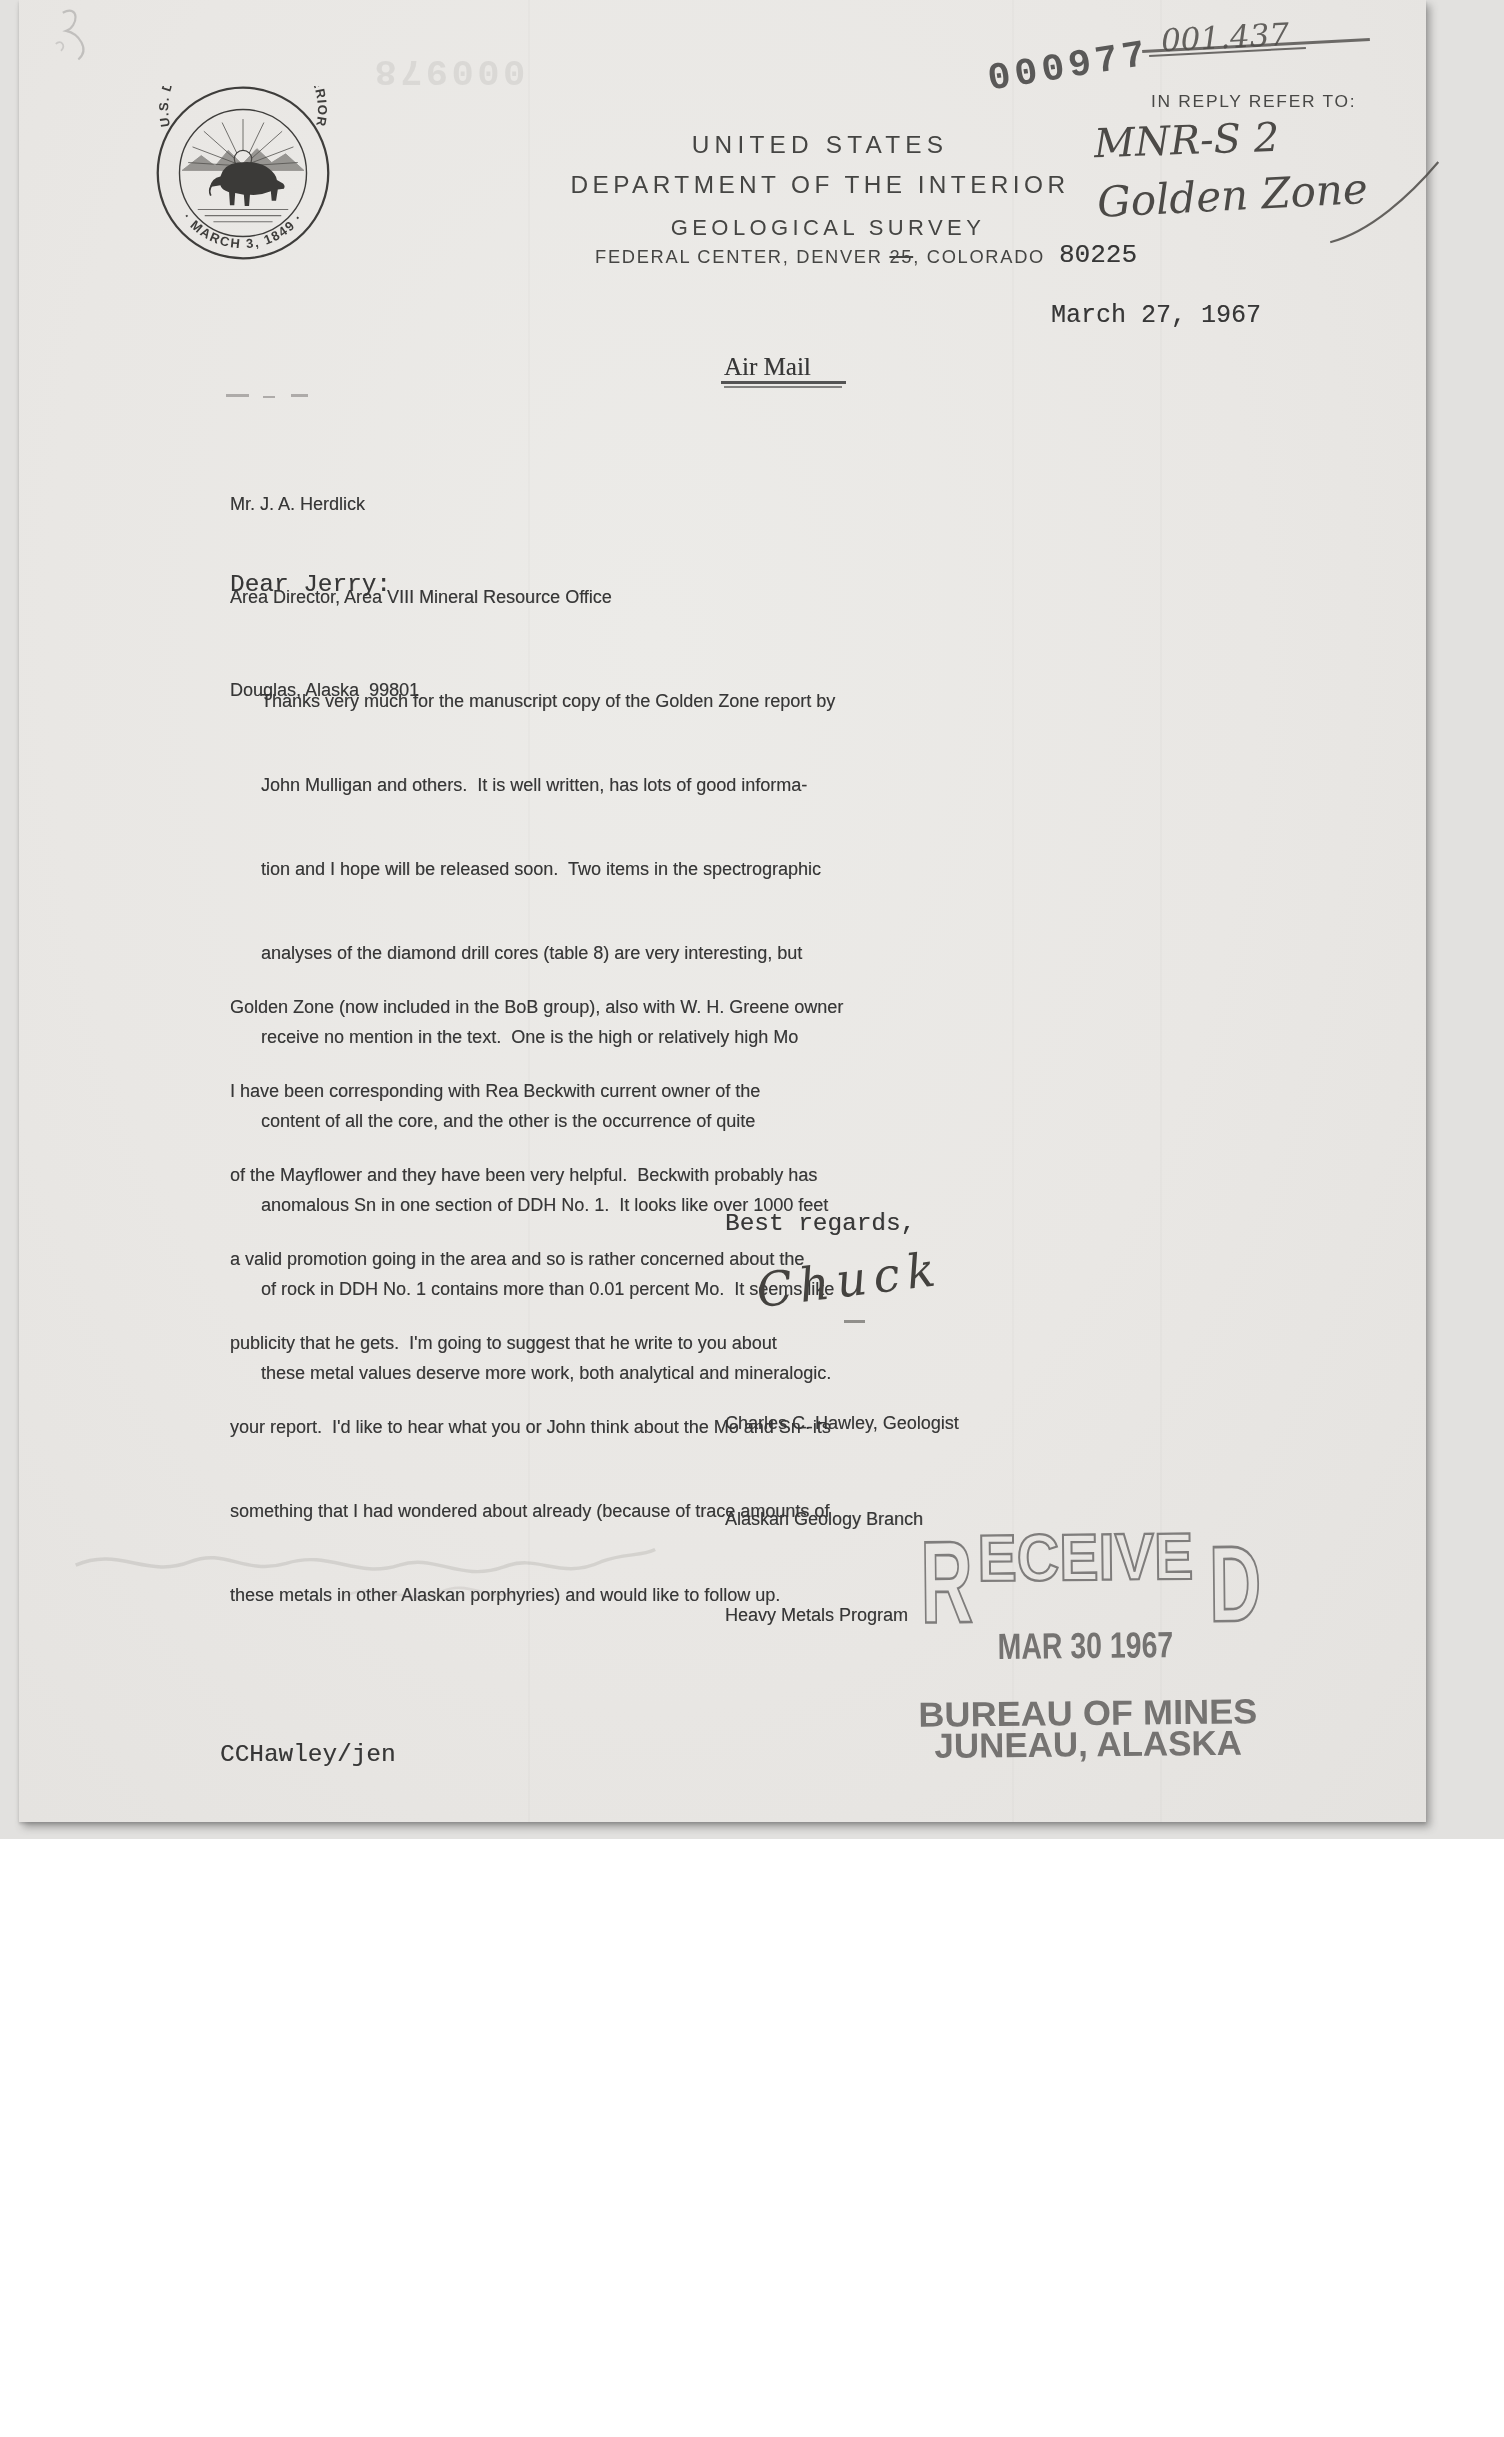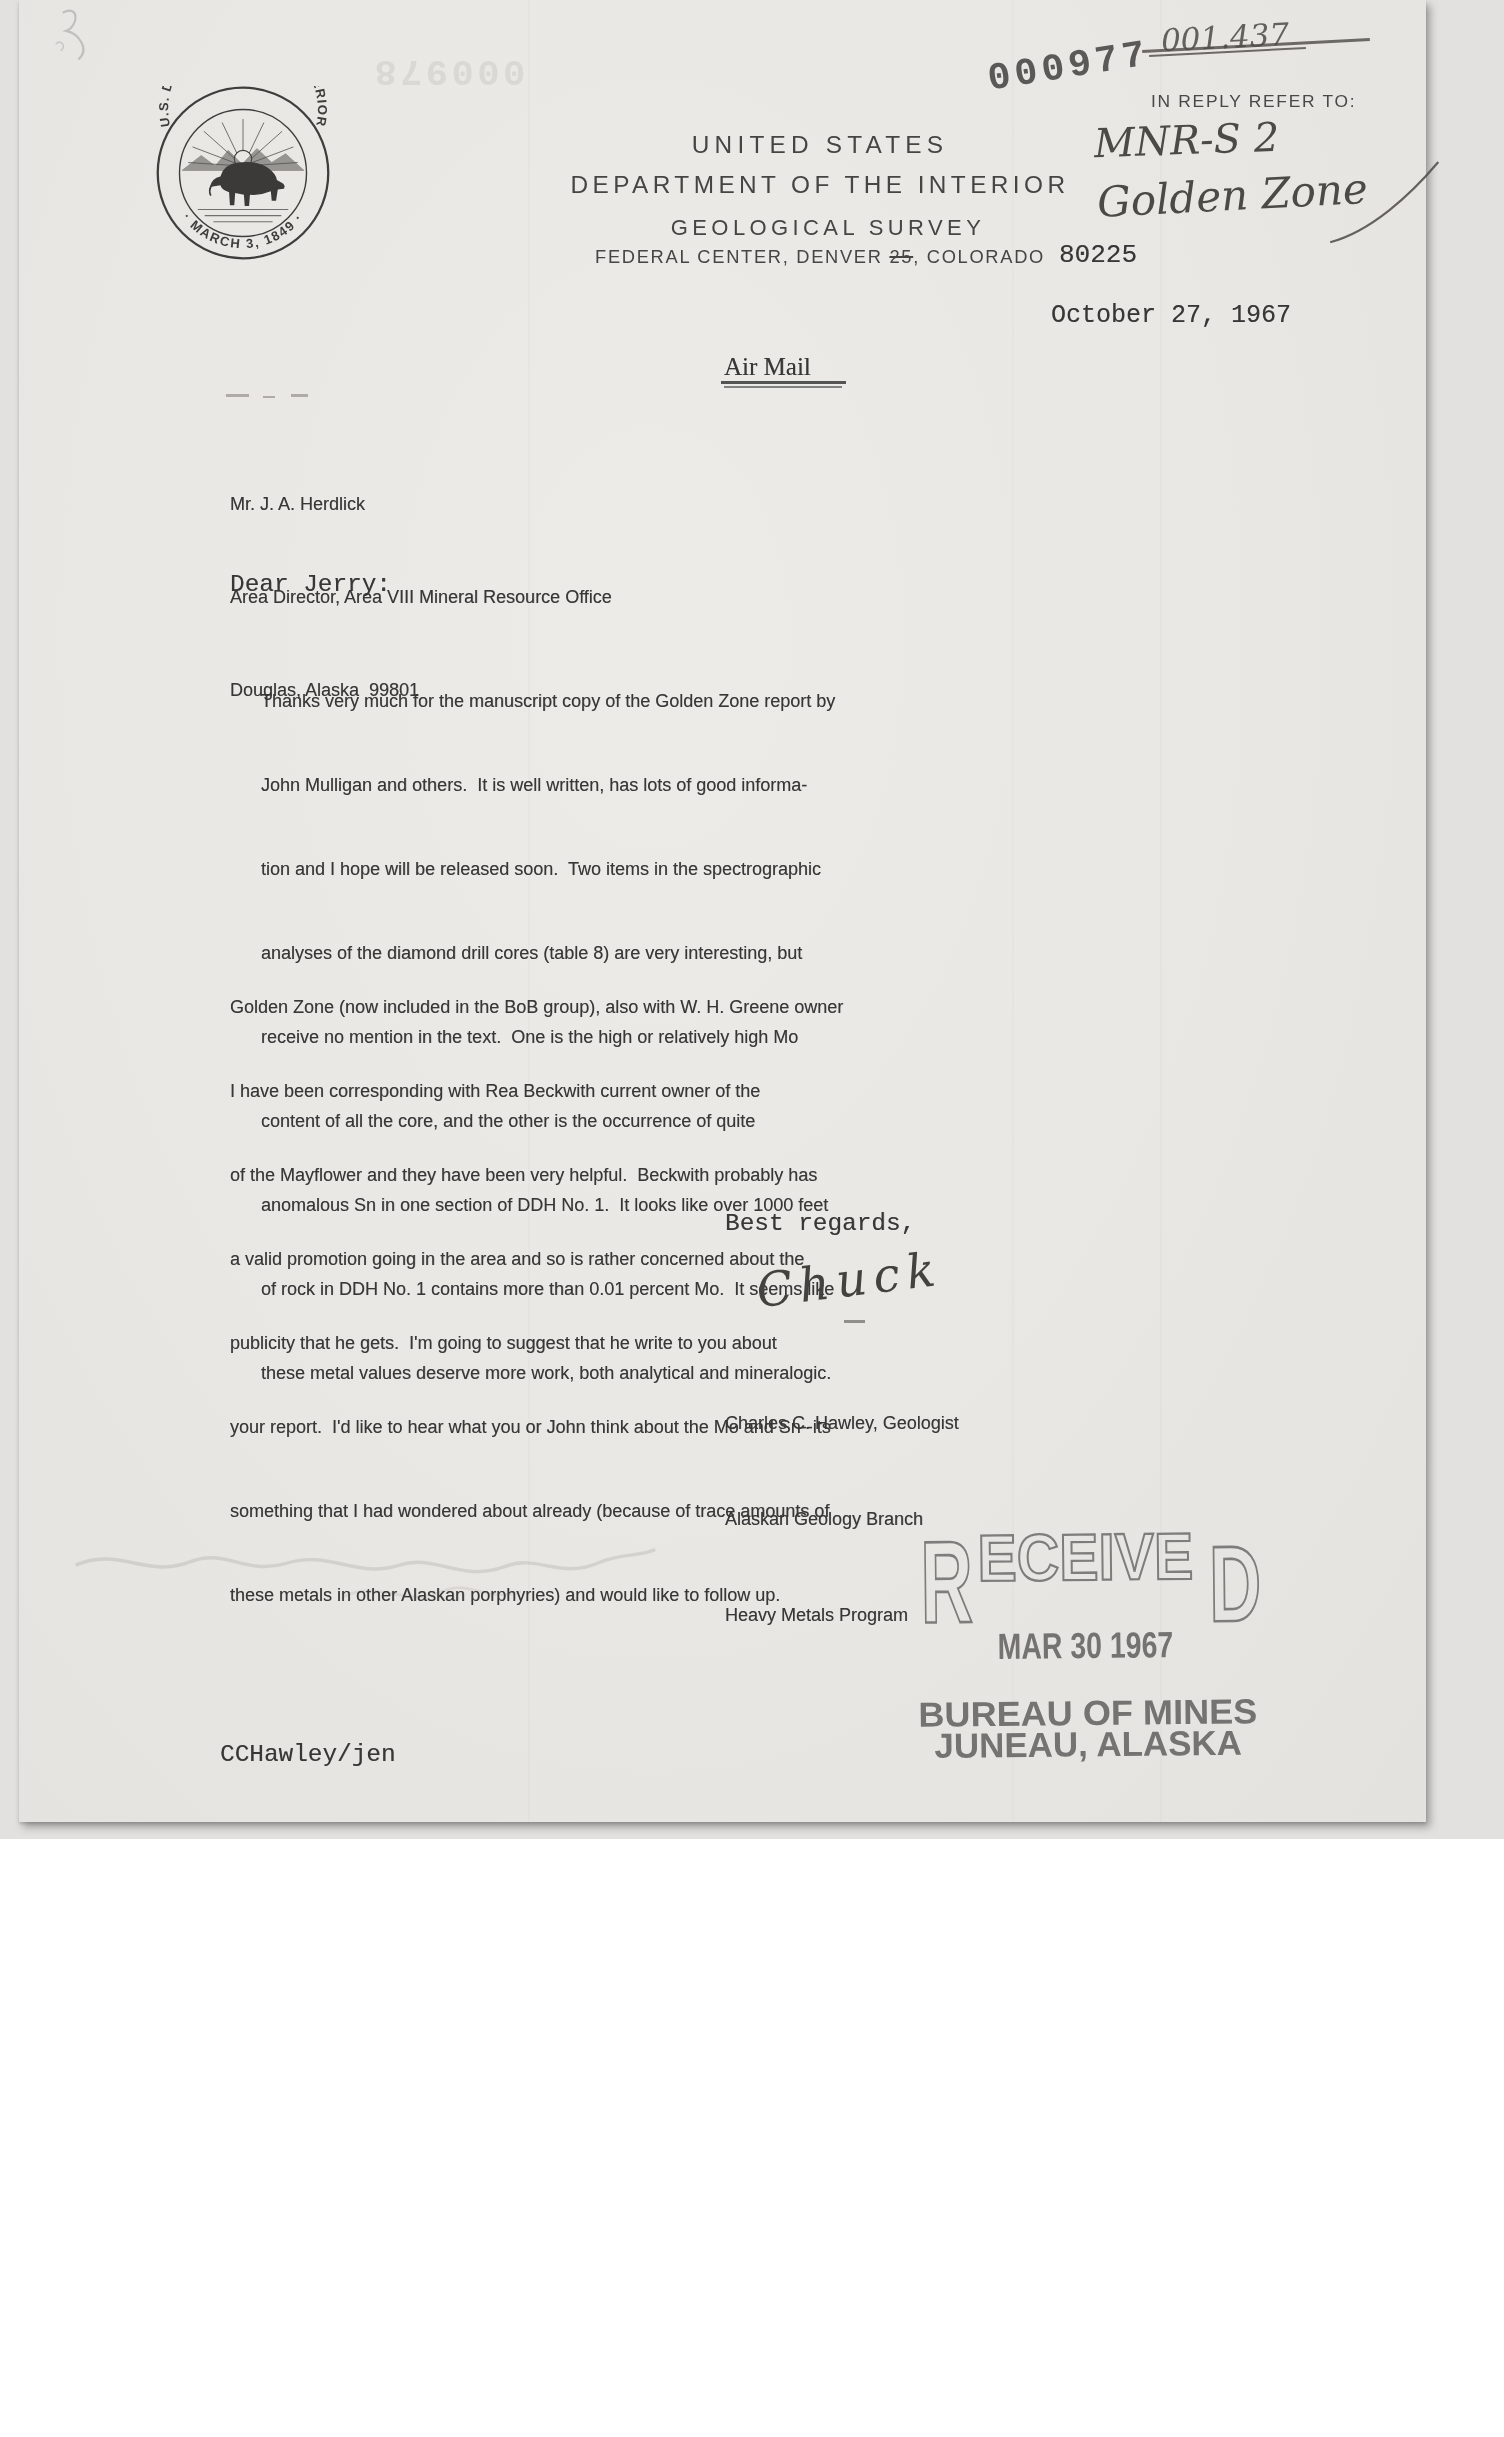--- a/index.html
+++ b/index.html
@@ -116,7 +116,7 @@
       <path d="M6,100 C52,88 98,46 130,8" fill="none" stroke="#4c4a47" stroke-width="2.5" opacity="0.85"></path>
     </svg>
 
-    <div class="tw" style="left:1032px;top:301px;font-size:25px;">October 27, 1967</div>
+    <div class="tw" style="left:1032px;top:301px;font-size:25px;">March 27, 1967</div>
     <div class="tw" style="left:705px;top:353px;font-size:25px;font-family:Liberation Serif, serif;">Air Mail</div>
     <div class="underline-bar" style="left:702px;top:381px;width:125px;"></div>
     <div class="underline-bar" style="left:705px;top:386px;width:118px;height:1.7px;opacity:.6;"></div>

